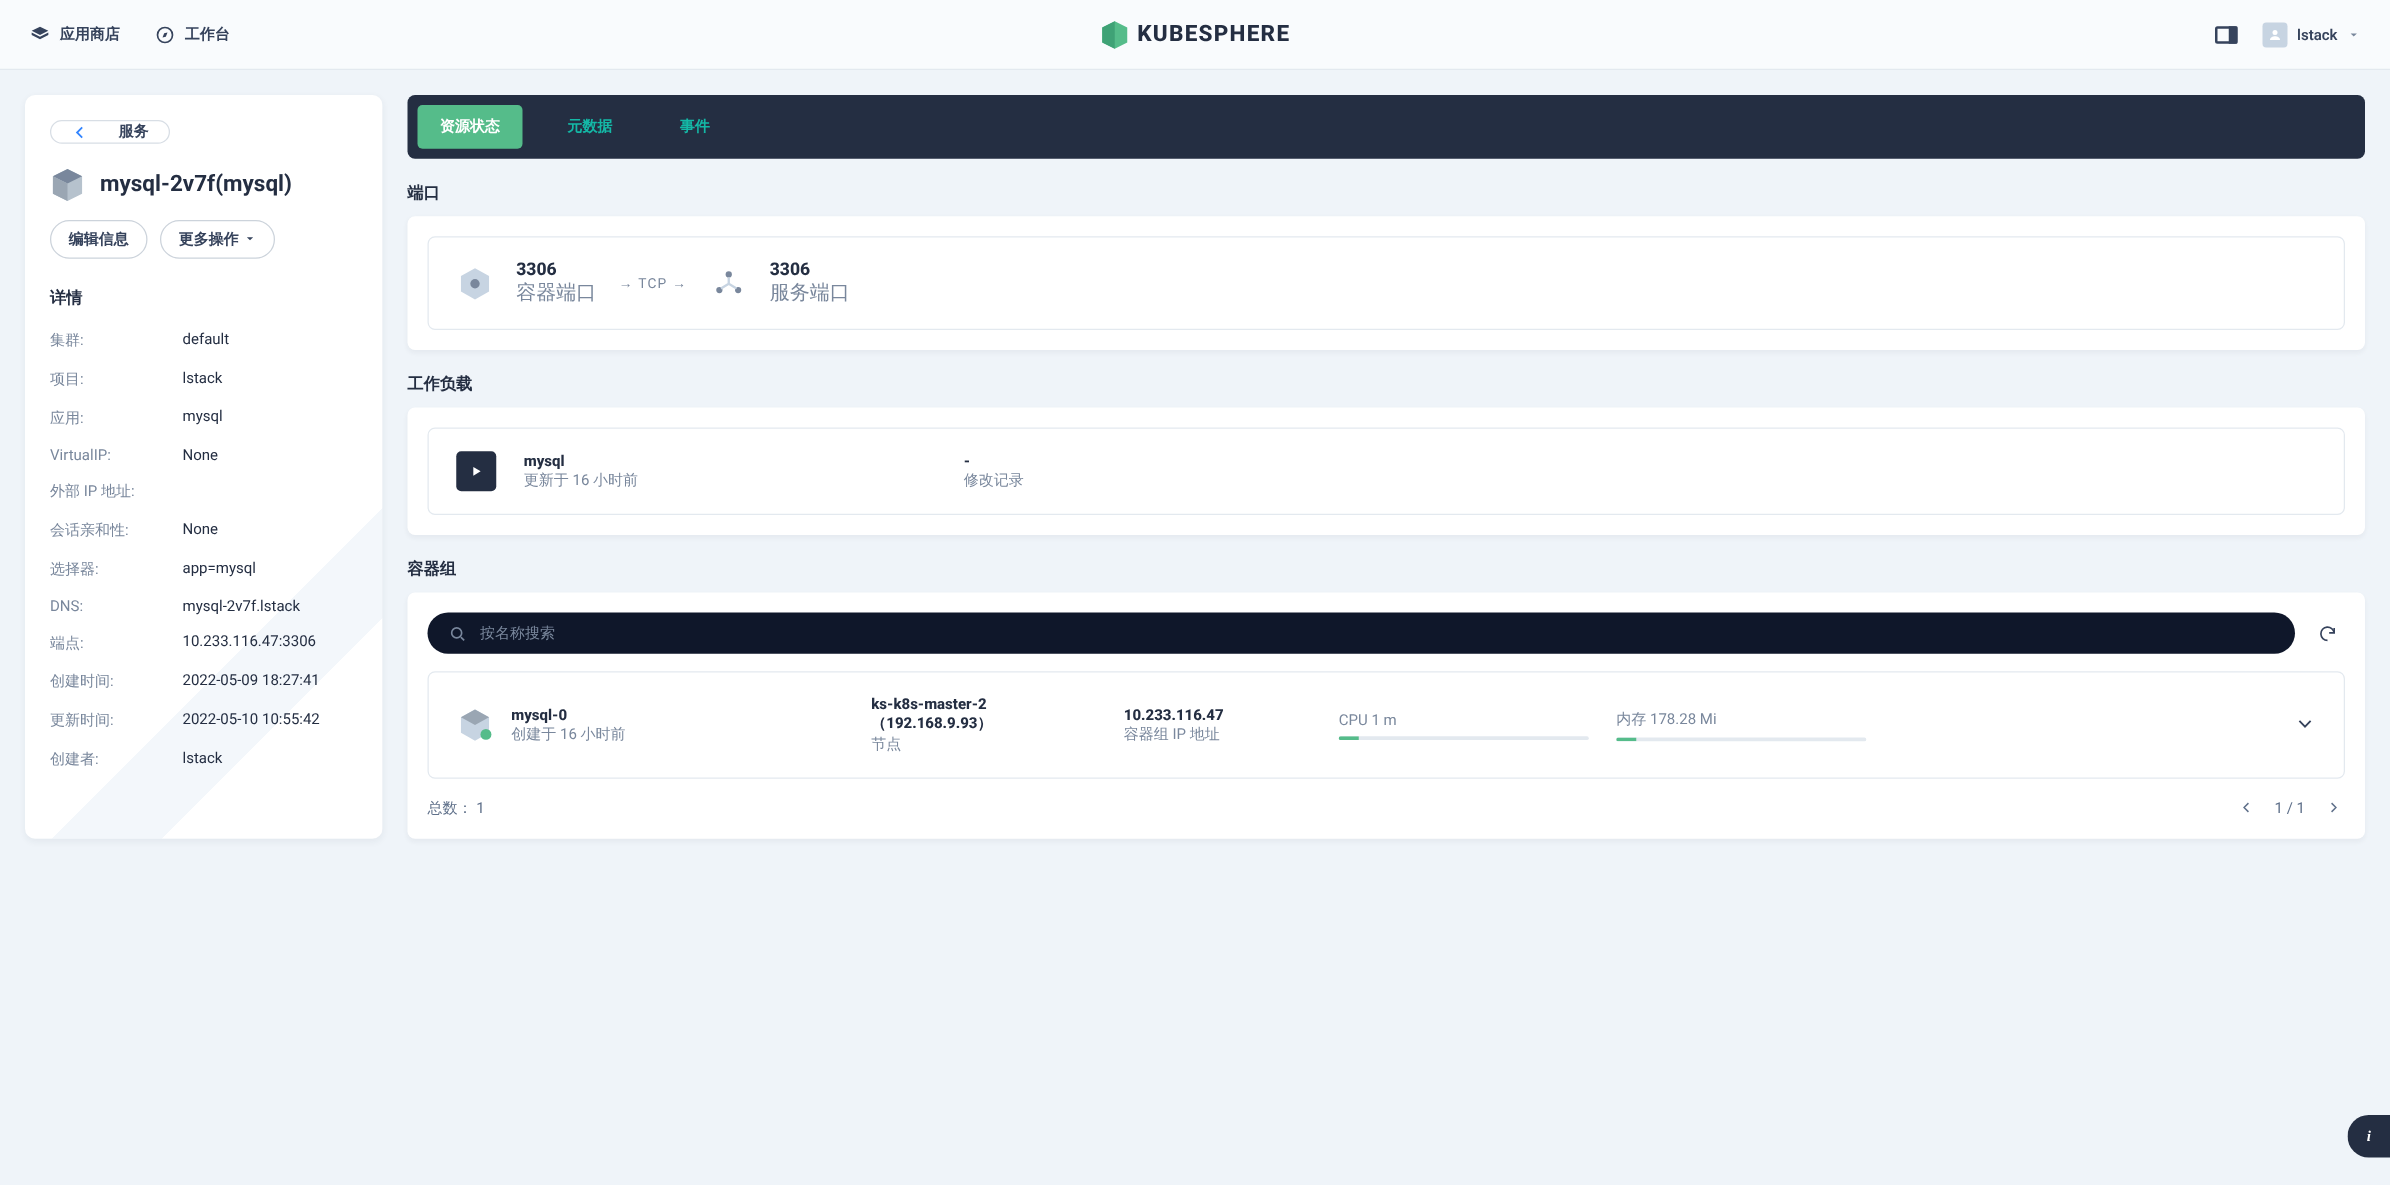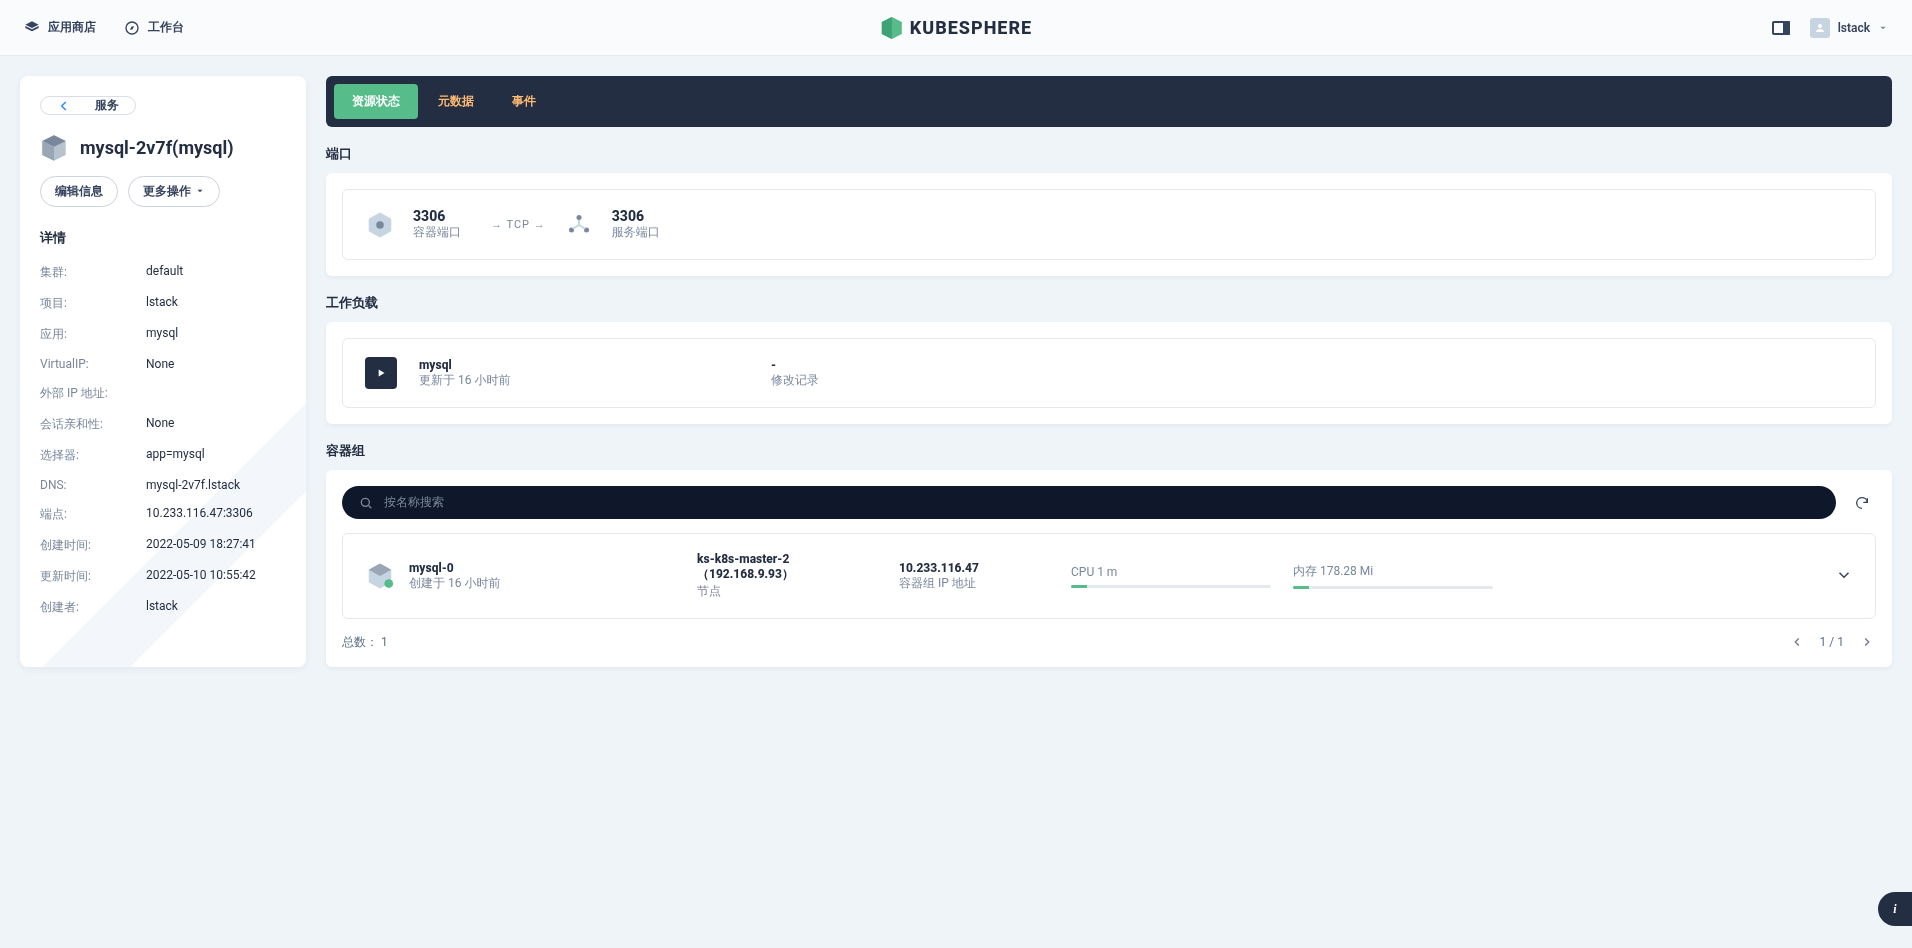--- a/index.html
+++ b/index.html
@@ -30,7 +30,7 @@
   .dl-k{width:106px;color:#79879c;font-size:12px;}
   .dl-v{flex:1;color:#242e42;font-size:12px;}
   .main{flex:1;display:flex;flex-direction:column;gap:18px;}
-  .tabs{background:#242e42;border-radius:6px;display:flex;align-items:center;padding:8px;gap:2px;}
+  .tabs{background:#242e42;border-radius:6px;display:flex;align-items:center;padding:8px;gap:18px;}
   .tab{color:#fdba74;font-weight:600;padding:9px 18px;border-radius:4px;cursor:pointer;font-size:12px;}
   .tab.active{background:#55bc8a;color:#ffffff;}
   .sec-title{font-weight:700;color:#242e42;font-size:13px;}

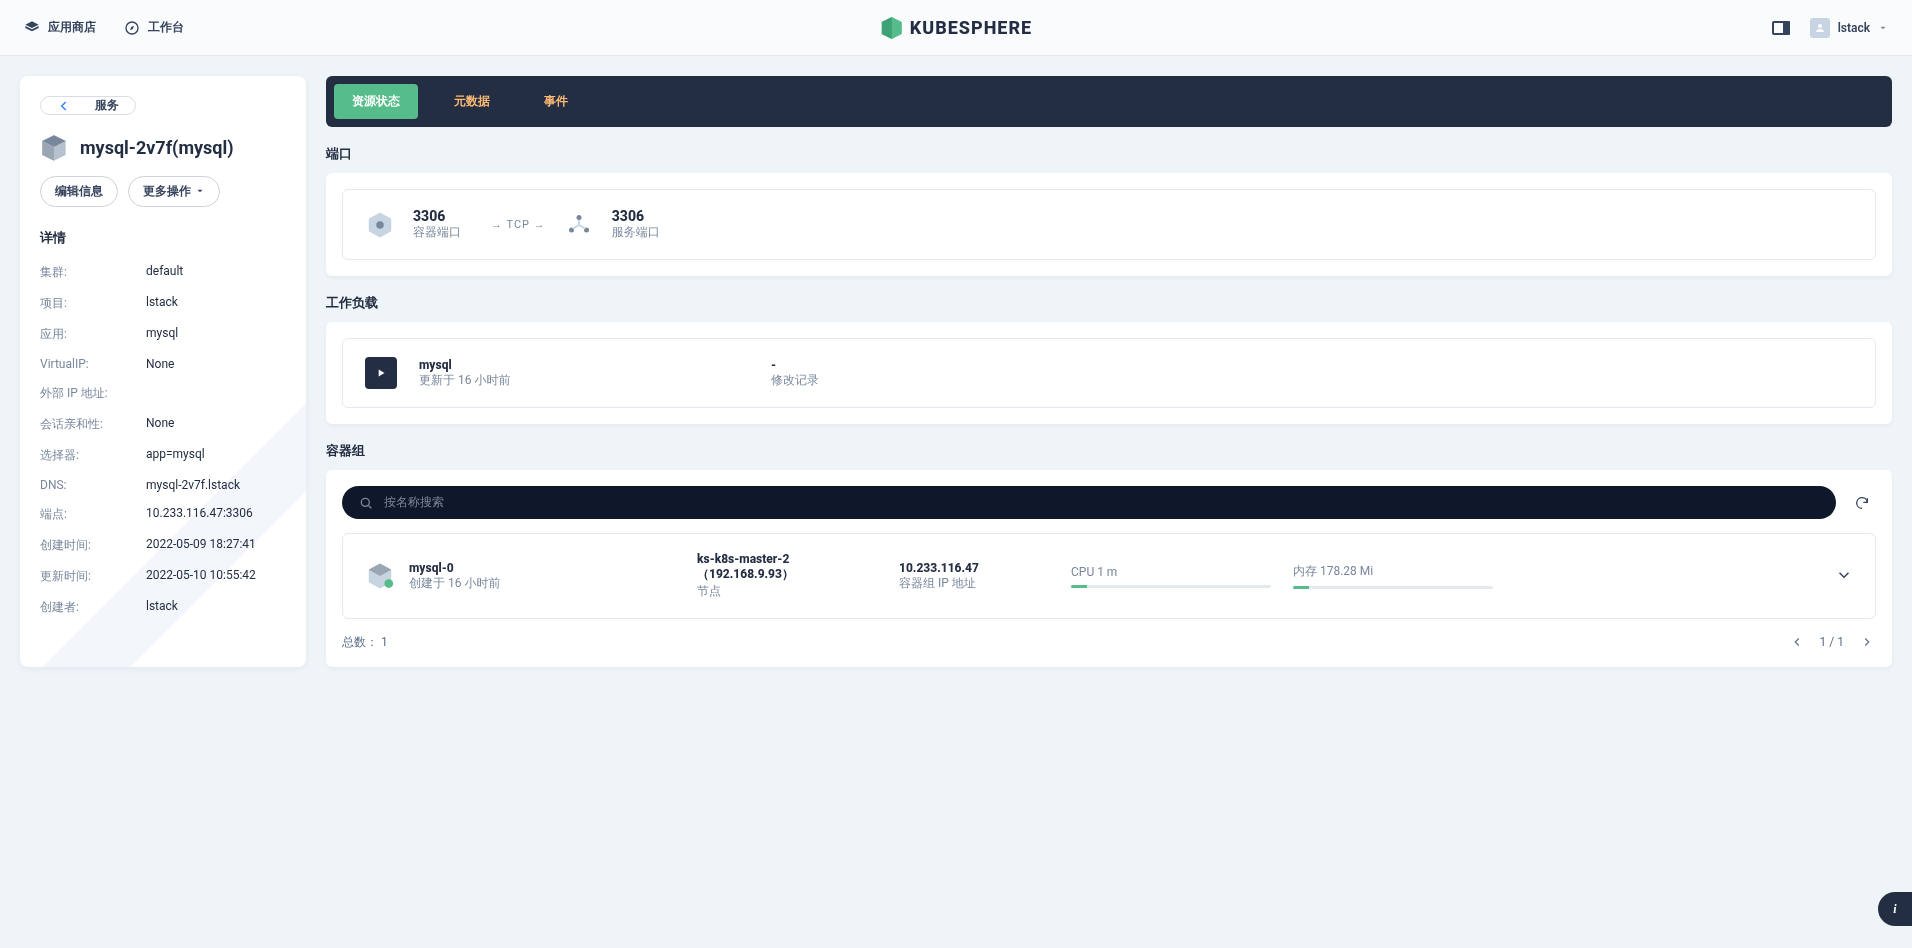--- a/index.html
+++ b/index.html
@@ -31,7 +31,7 @@
   .dl-v{flex:1;color:#242e42;font-size:12px;}
   .main{flex:1;display:flex;flex-direction:column;gap:18px;}
   .tabs{background:#242e42;border-radius:6px;display:flex;align-items:center;padding:8px;gap:18px;}
-  .tab{color:#fdba74;font-weight:600;padding:9px 18px;border-radius:4px;cursor:pointer;font-size:12px;}
+  .tab{color:#14b8a6;font-weight:600;padding:9px 18px;border-radius:4px;cursor:pointer;font-size:12px;}
   .tab.active{background:#55bc8a;color:#ffffff;}
   .sec-title{font-weight:700;color:#242e42;font-size:13px;}
   .card{background:#ffffff;border-radius:6px;padding:16px 16px;box-shadow:0 2px 4px rgba(36,46,66,.05);}

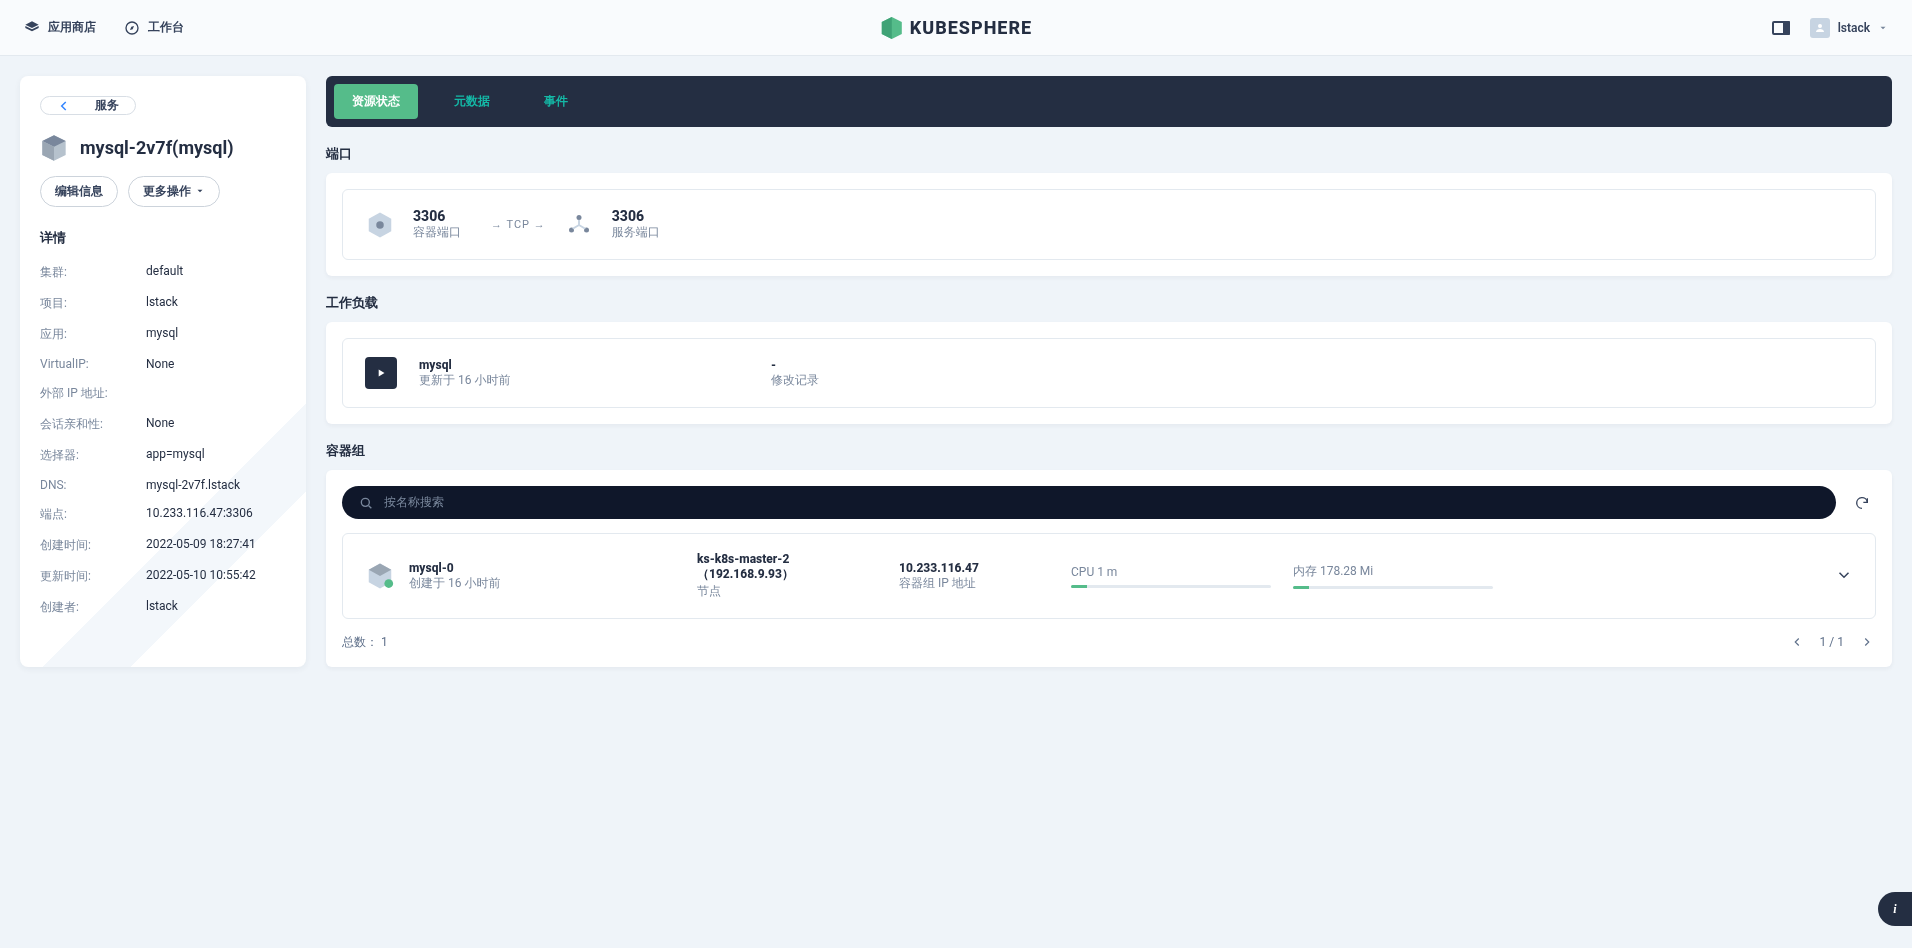--- a/index.html
+++ b/index.html
@@ -39,7 +39,7 @@
   .port-row{display:flex;align-items:center;gap:18px;}
   .port-col{min-width:60px;}
   .port-num{font-weight:800;font-size:14px;}
-  .port-lab{color:#79879c;font-size:12px;}
+  .port-lab{color:#79879c;font-size:16px;}
   .arrow-chip{color:#79879c;font-size:11px;letter-spacing:1px;}
   .hex-icon{width:30px;height:30px;}
   .work-row{display:flex;align-items:center;gap:22px;}

